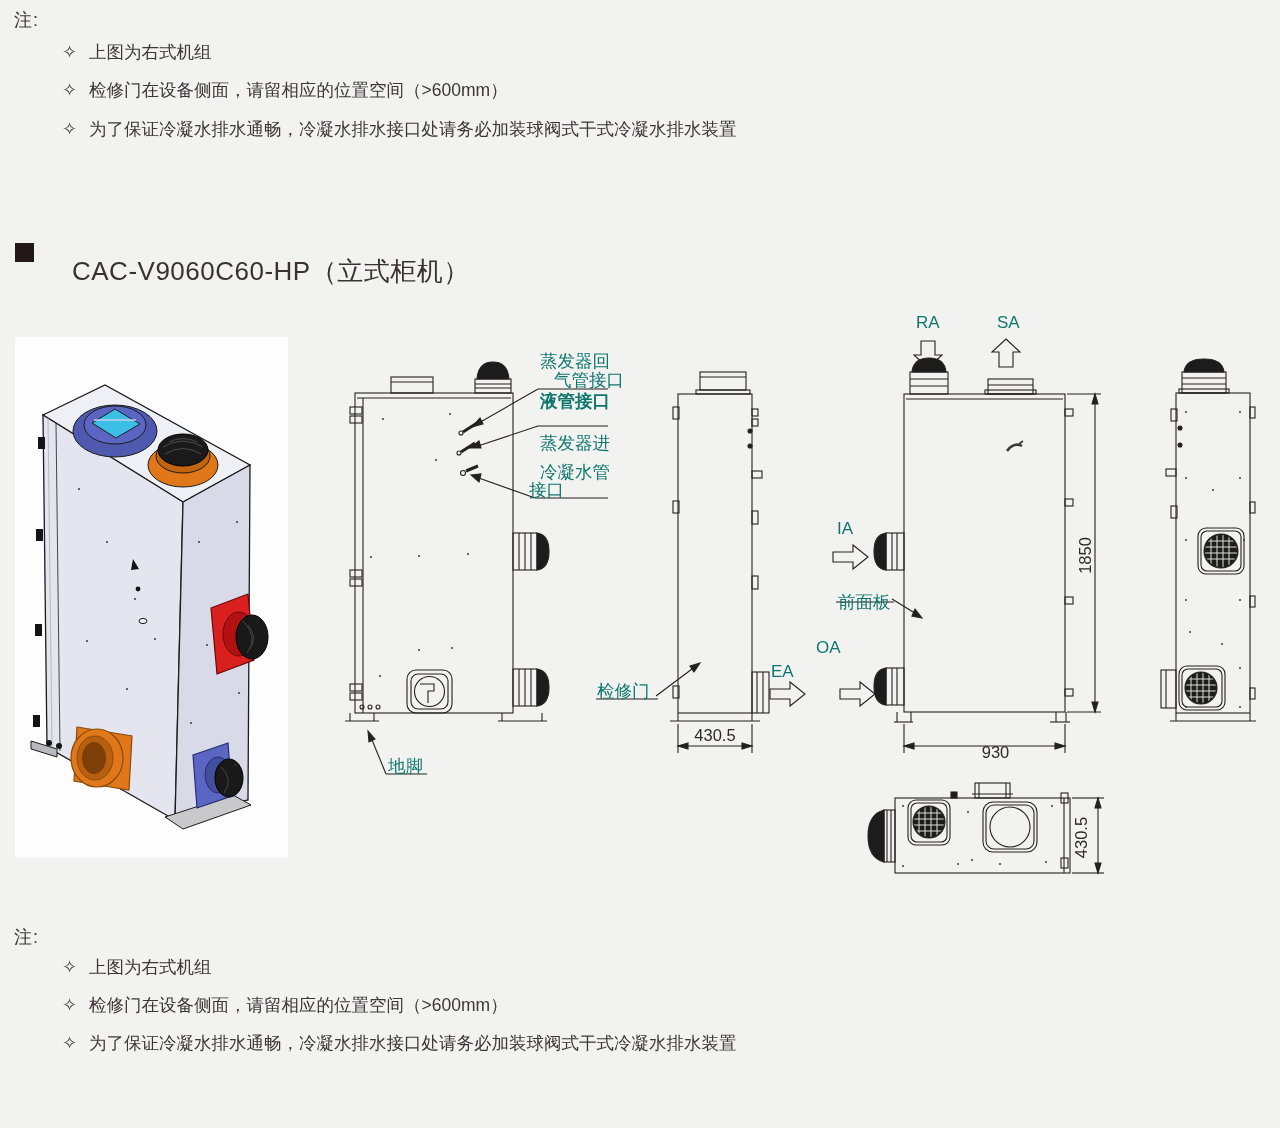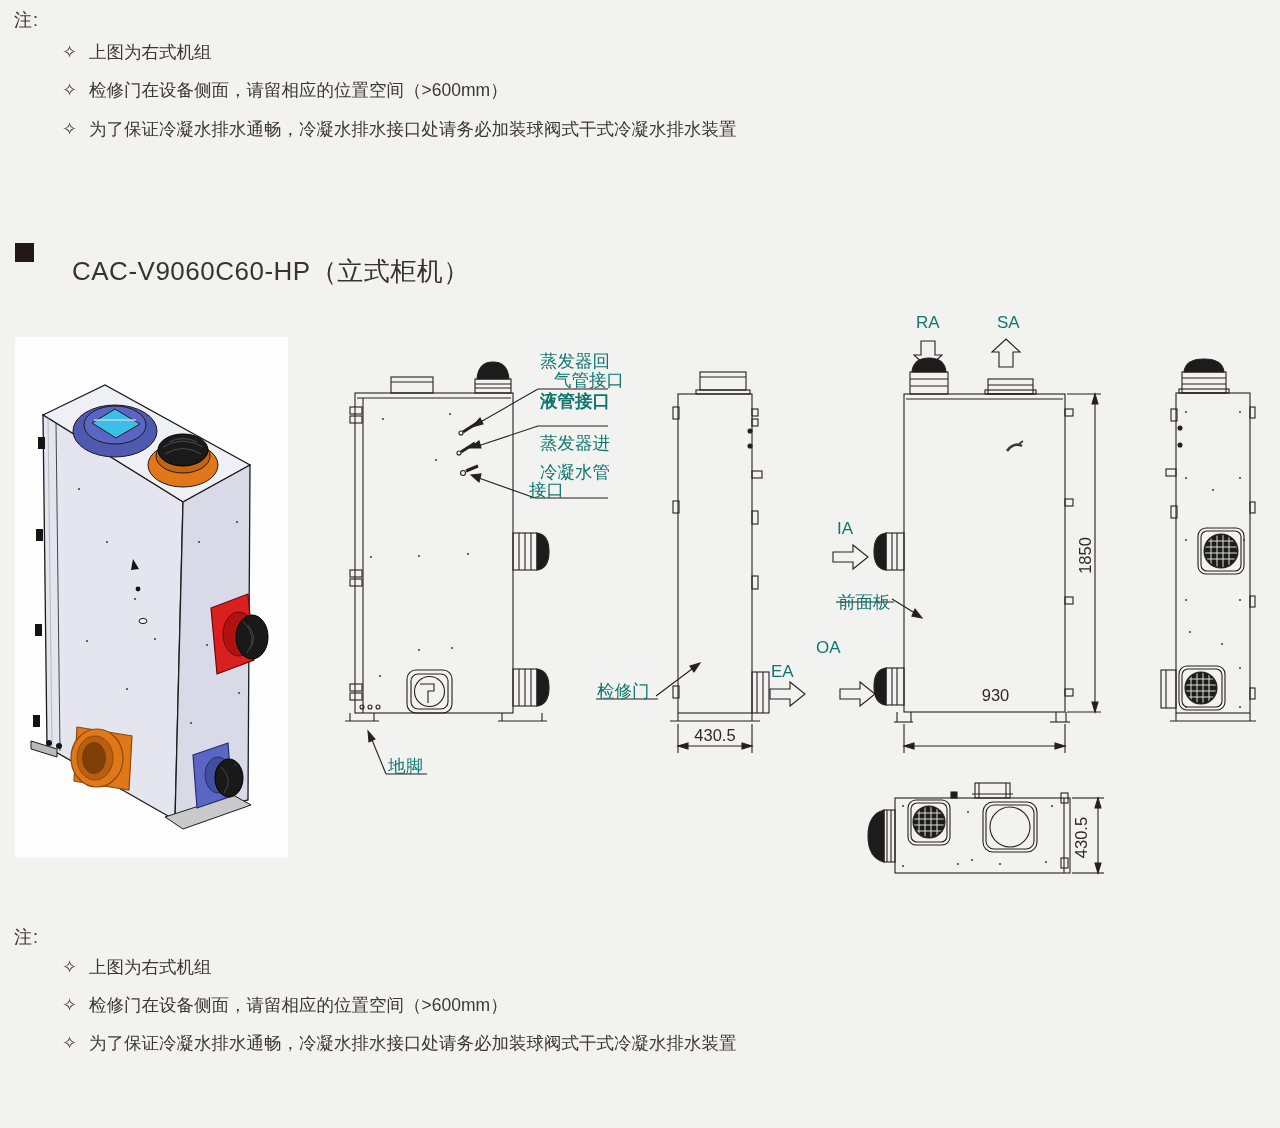--- a/index.html
+++ b/index.html
@@ -410,7 +410,7 @@
 <div class="lbl sm" style="left:997px;top:313px;">SA</div>
 
 <div class="dim" style="left:678px;top:726px;width:74px;">430.5</div>
-<div class="dim" style="left:904px;top:686px;width:183px;">930</div>
+<div class="dim" style="left:904px;top:743px;width:183px;">930</div>
 <div class="dim rot" style="left:1063px;top:546px;width:44px;">1850</div>
 <div class="dim rot" style="left:1059px;top:828px;width:44px;">430.5</div>
 

